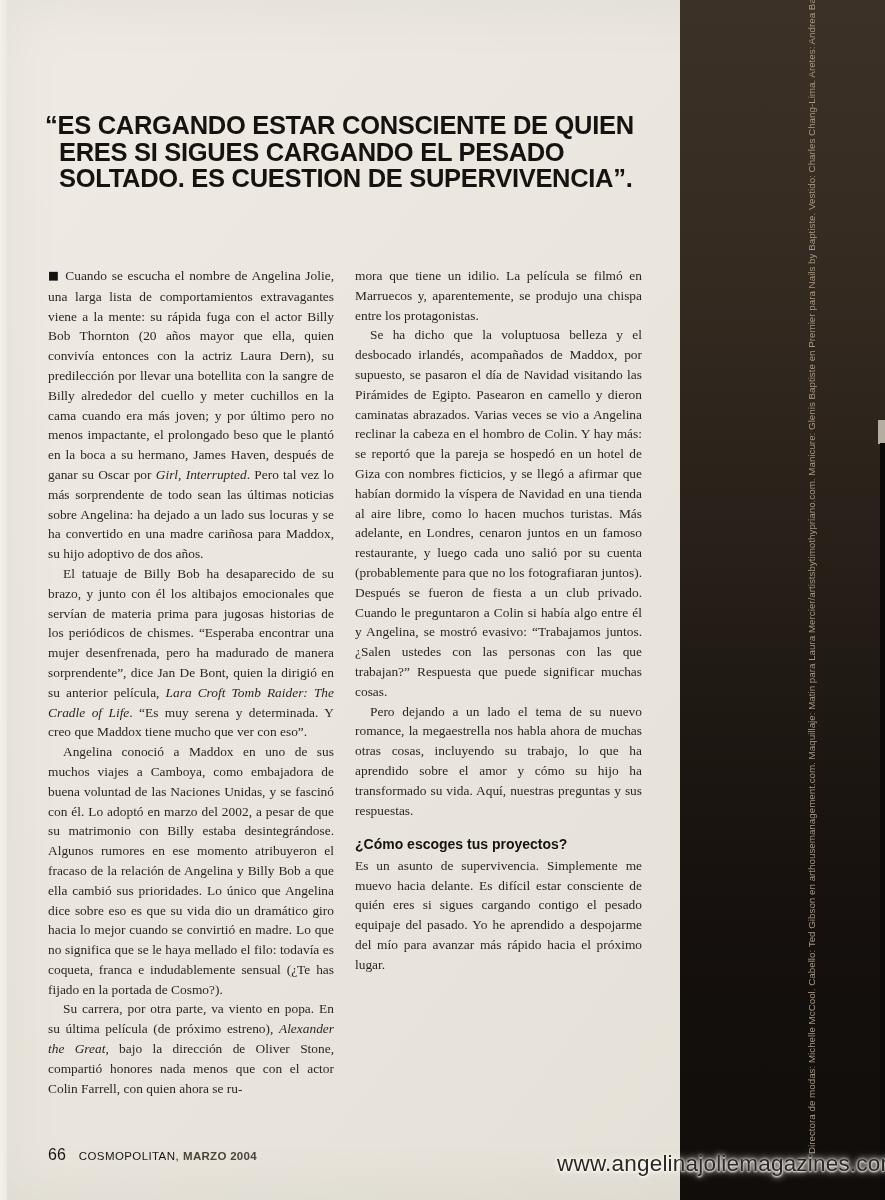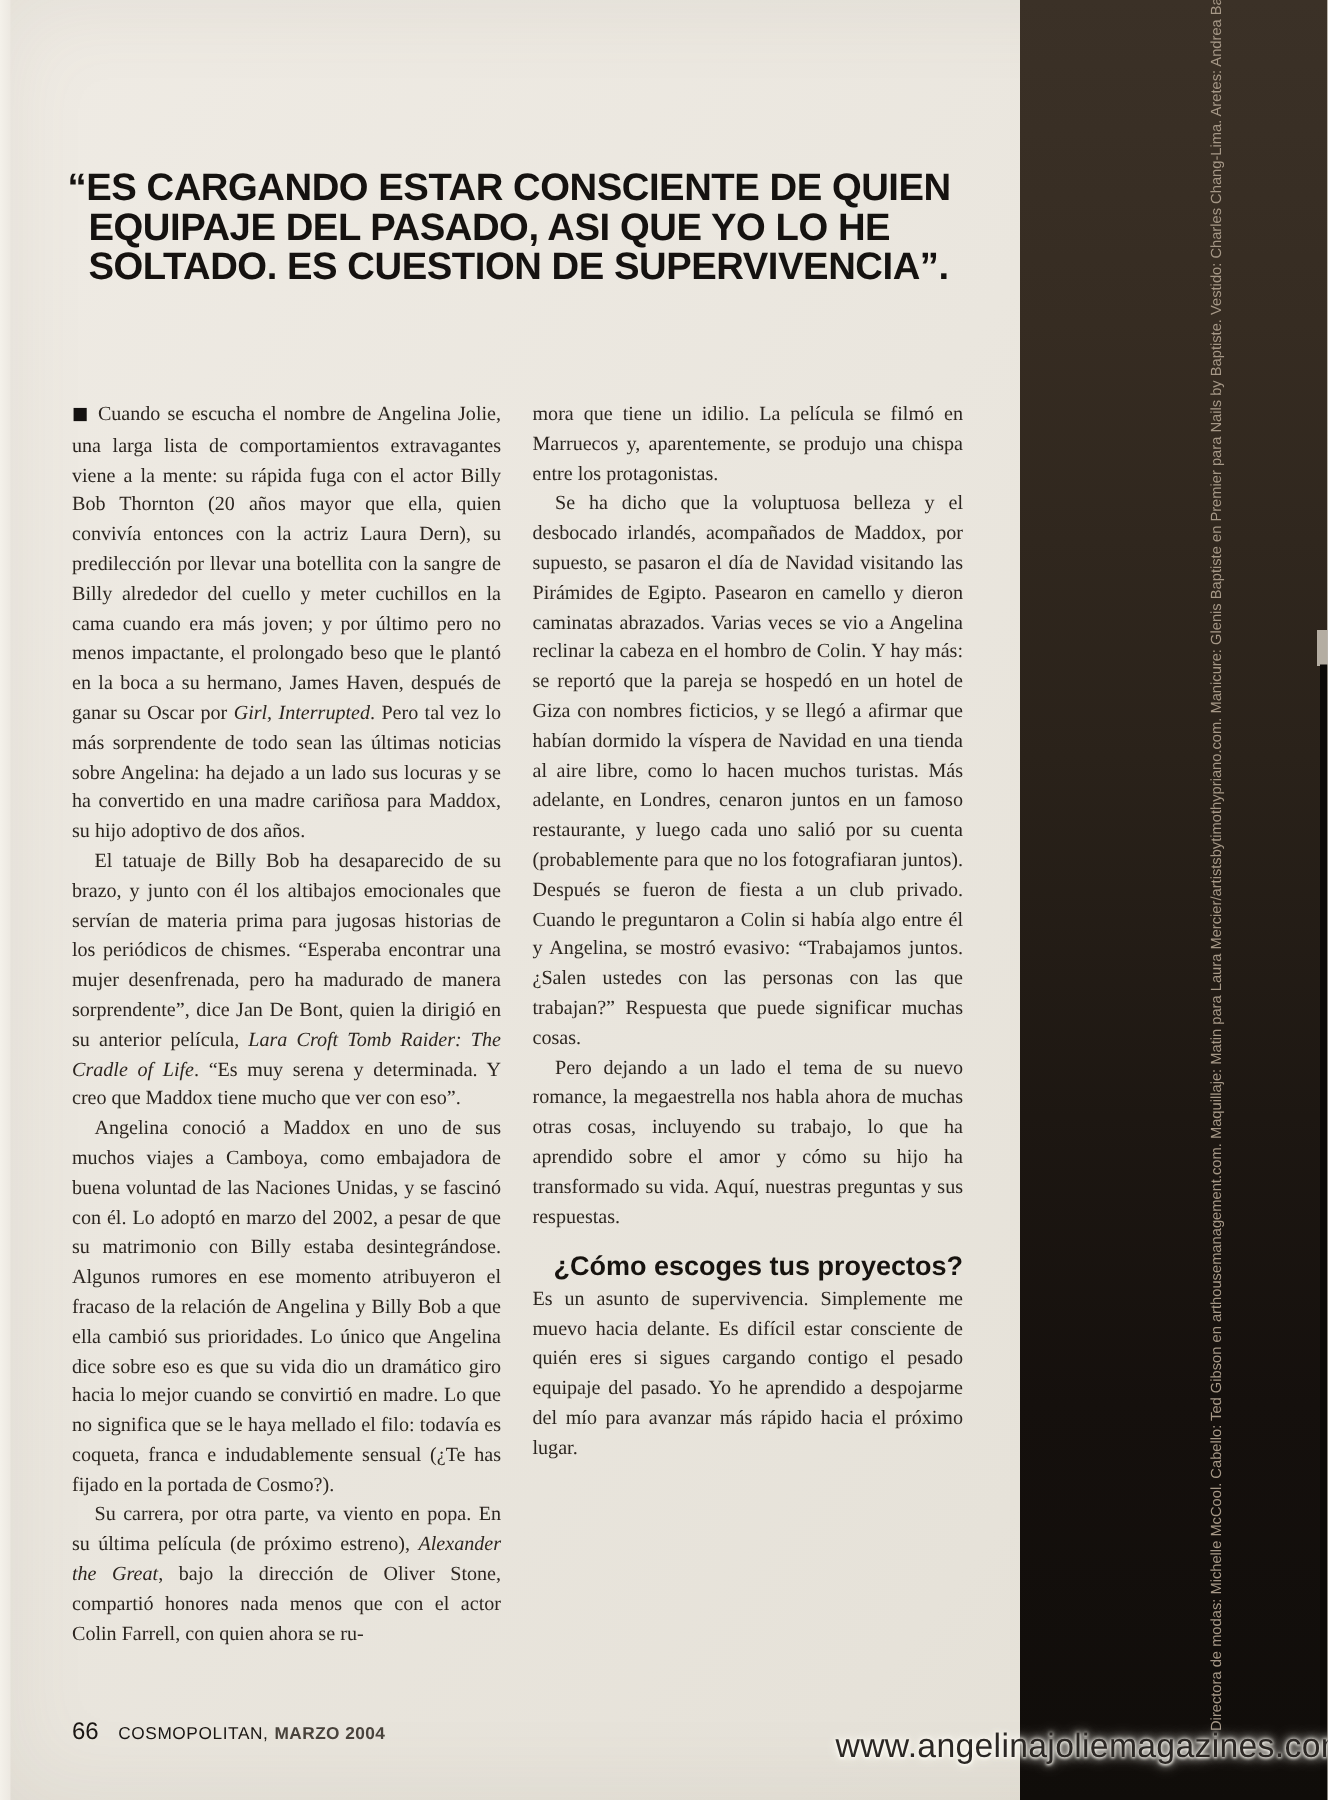--- a/index.html
+++ b/index.html
@@ -100,6 +100,7 @@
 
   <div class="headline">
     <div class="hline first">“ES CARGANDO ESTAR CONSCIENTE DE QUIEN</div>
+    <div class="hline">ERES SI SIGUES CARGANDO EL PESADO</div>
     <div class="hline">EQUIPAJE DEL PASADO, ASI QUE YO LO HE</div>
     <div class="hline">SOLTADO. ES CUESTION DE SUPERVIVENCIA”.</div>
   </div>

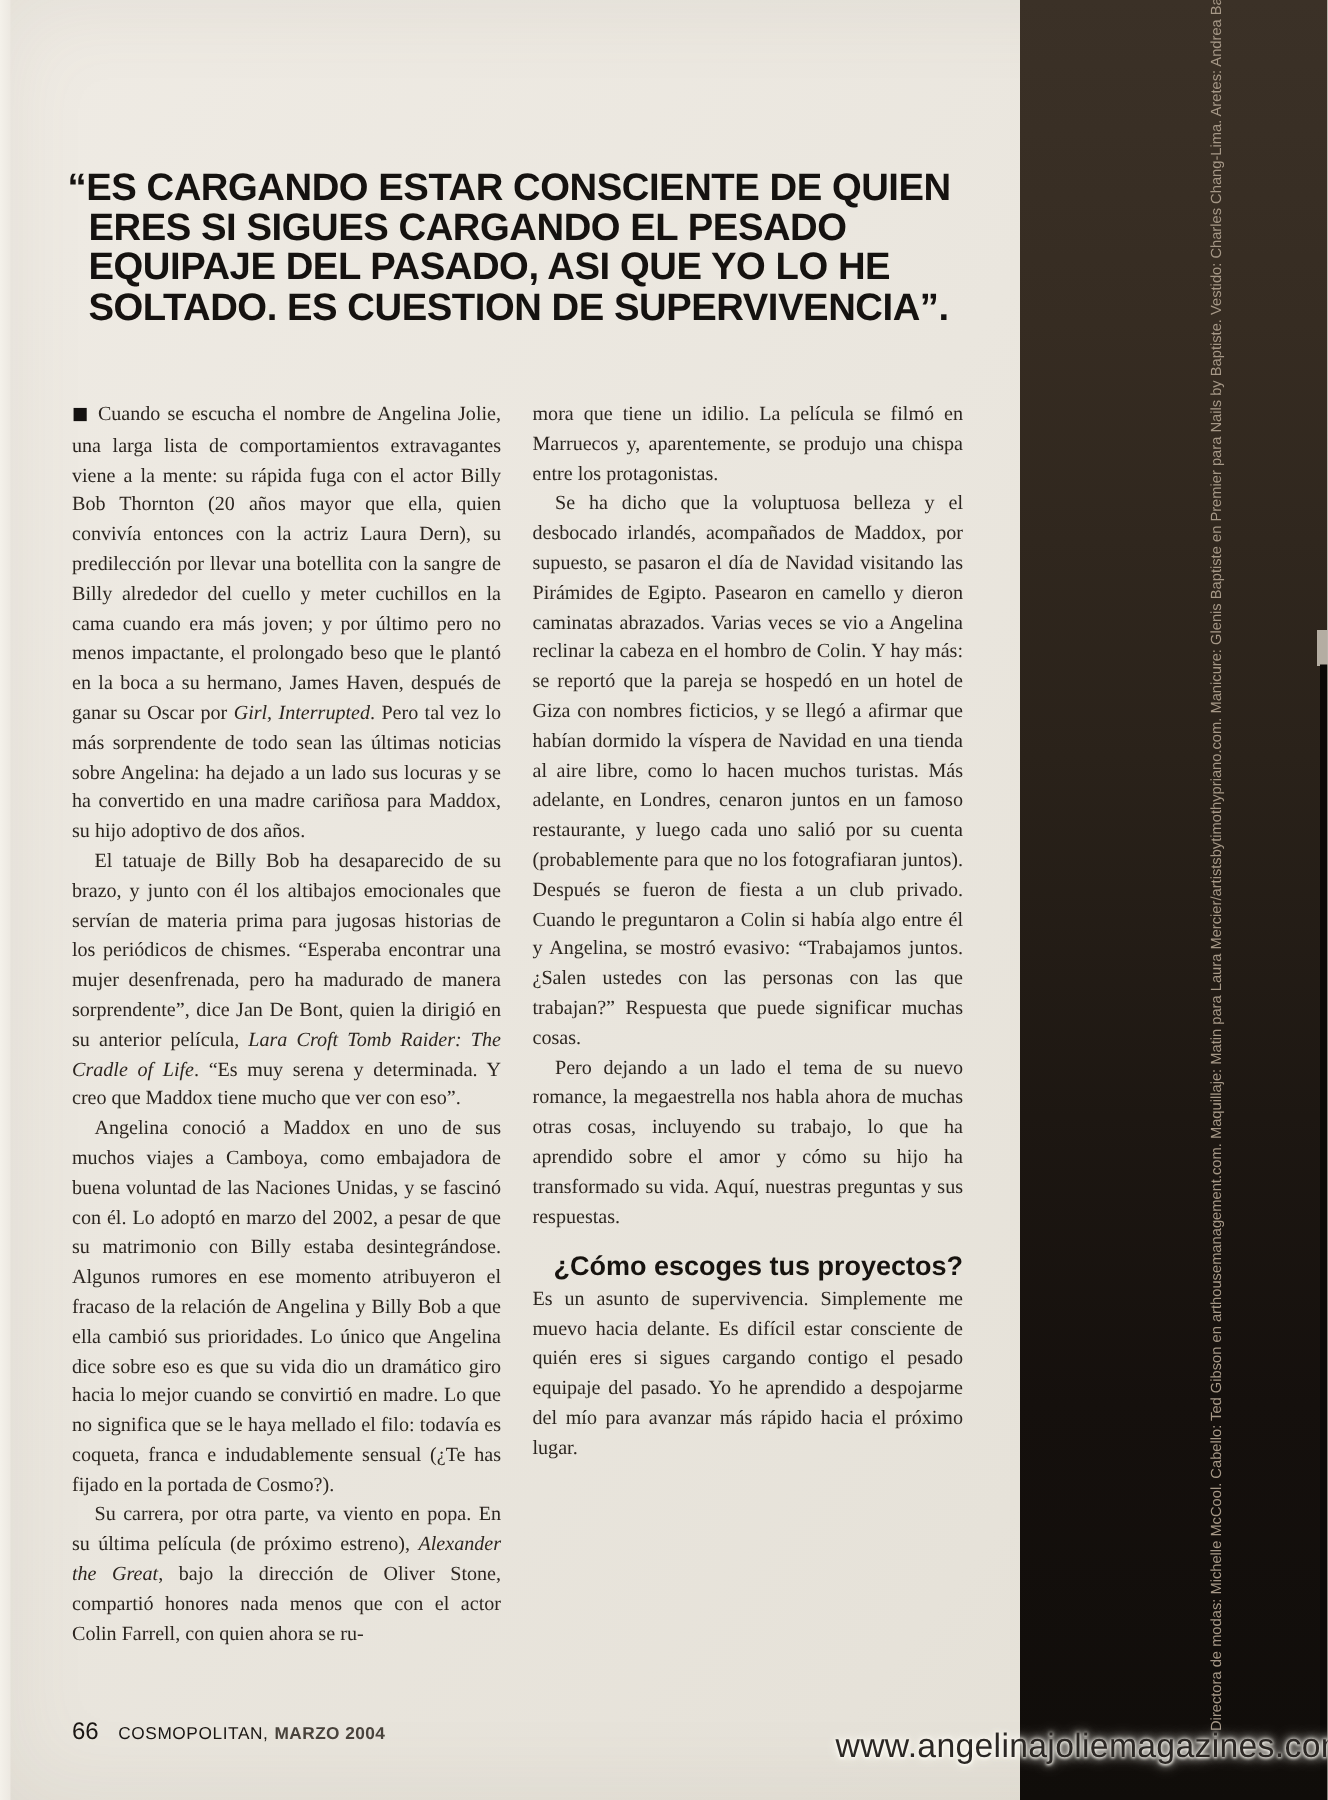--- a/index.html
+++ b/index.html
@@ -101,7 +101,6 @@
   <div class="headline">
     <div class="hline first">“ES CARGANDO ESTAR CONSCIENTE DE QUIEN</div>
     <div class="hline">ERES SI SIGUES CARGANDO EL PESADO</div>
-    <div class="hline">EQUIPAJE DEL PASADO, ASI QUE YO LO HE</div>
     <div class="hline">SOLTADO. ES CUESTION DE SUPERVIVENCIA”.</div>
   </div>
 

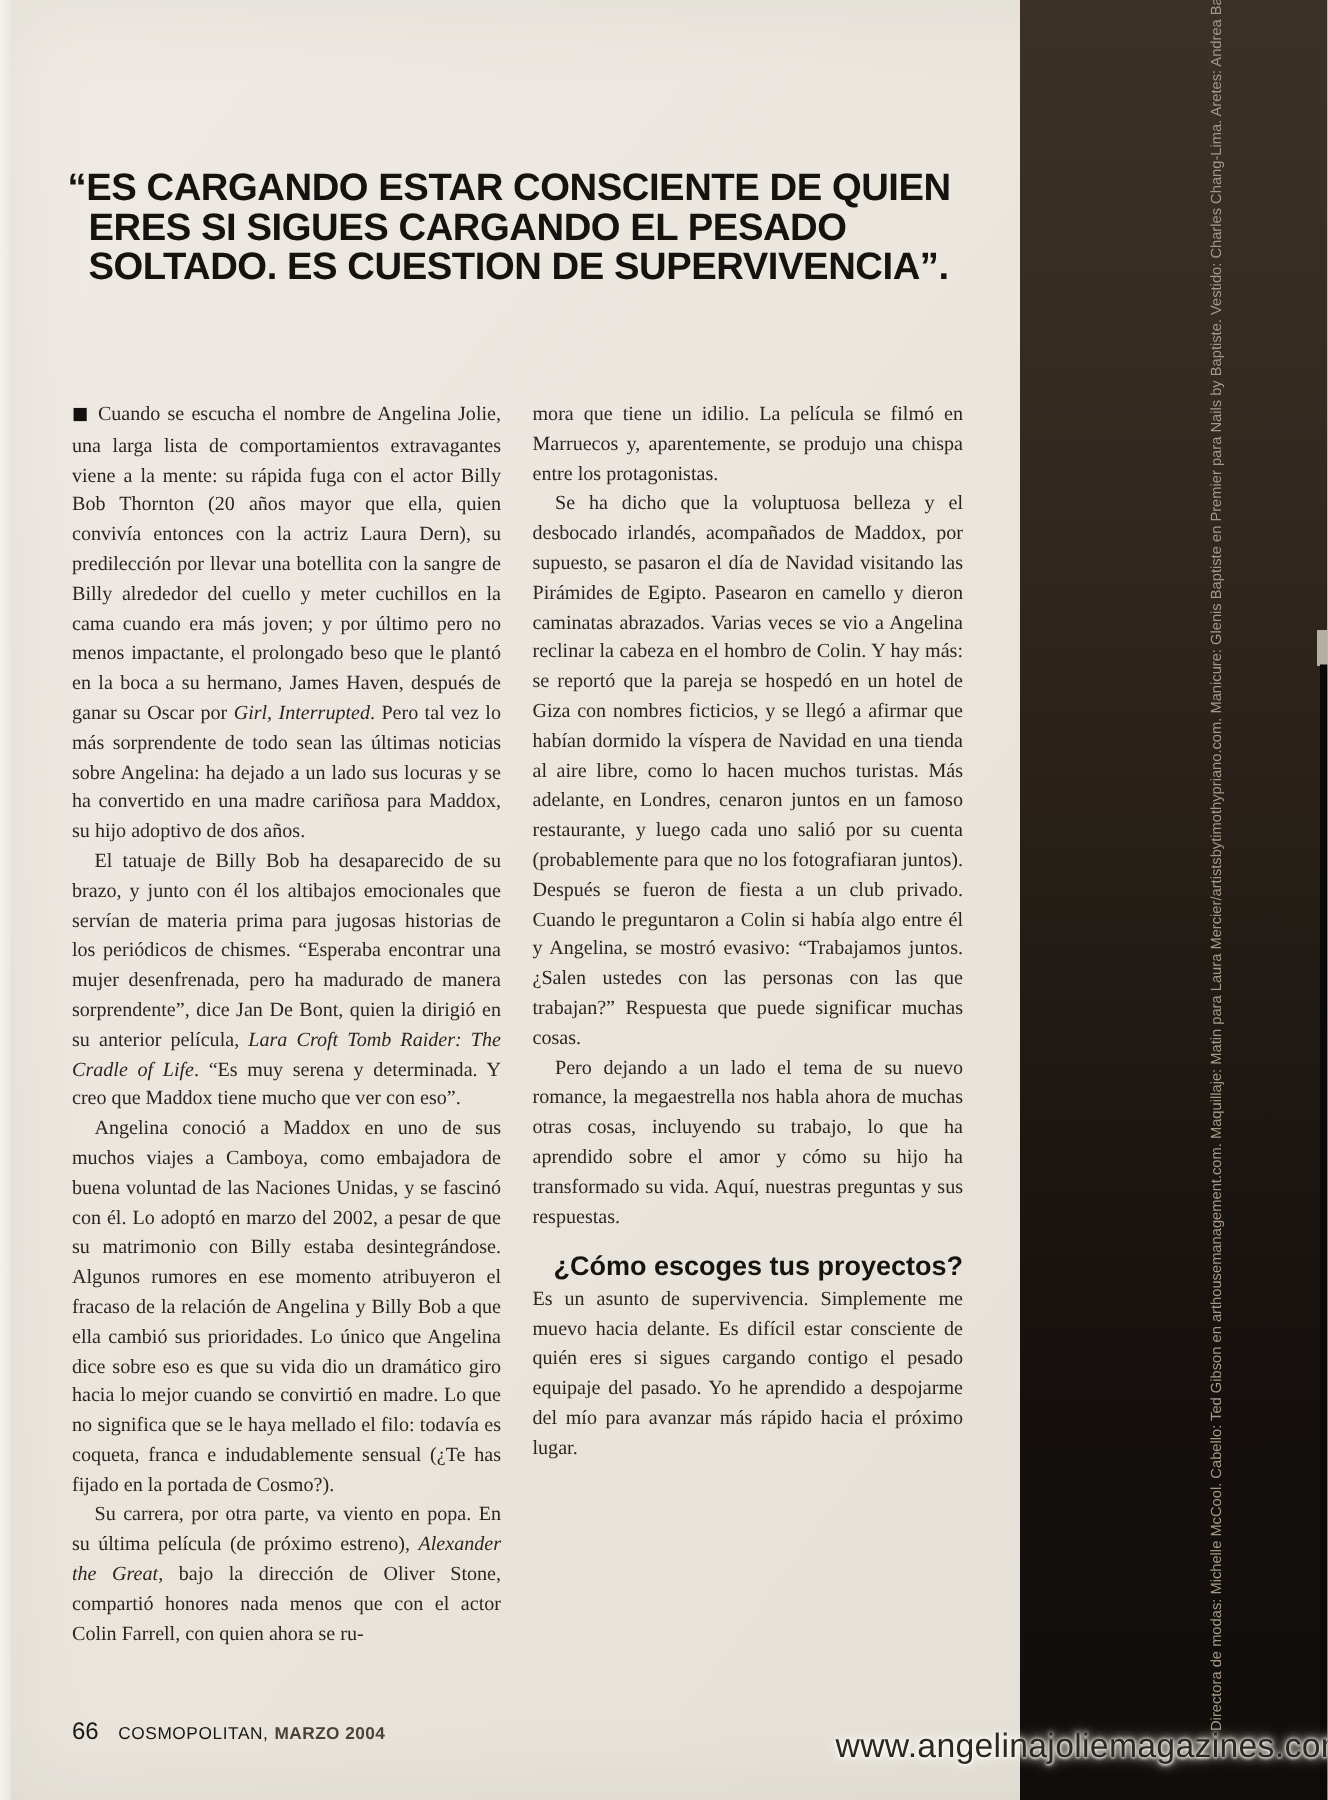--- a/index.html
+++ b/index.html
@@ -56,8 +56,8 @@
   .qhead{
     margin:15px 0 2px 0;
     font-family:"Liberation Sans",sans-serif;
-    font-weight:700;font-size:18px;line-height:18.5px;
-    color:#17130f;text-align:right;
+    font-weight:700;font-size:14px;line-height:18.5px;
+    color:#17130f;text-align:left;
   }
   
   .footer{

